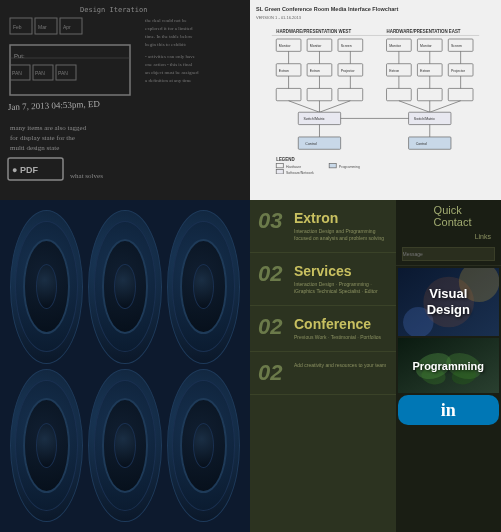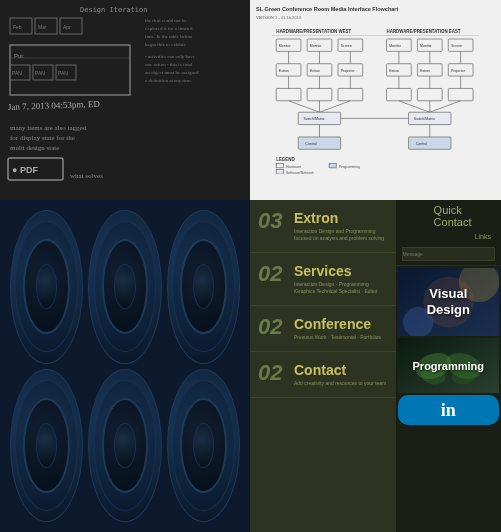--- a/index.html
+++ b/index.html
@@ -490,7 +490,6 @@
         <div class="menu-item">
           <span class="menu-number">02</span>
           <div class="menu-text">
-            <div class="menu-title">Contact</div>
             <div class="menu-desc">Add creativity and resources to your team</div>
           </div>
         </div>

